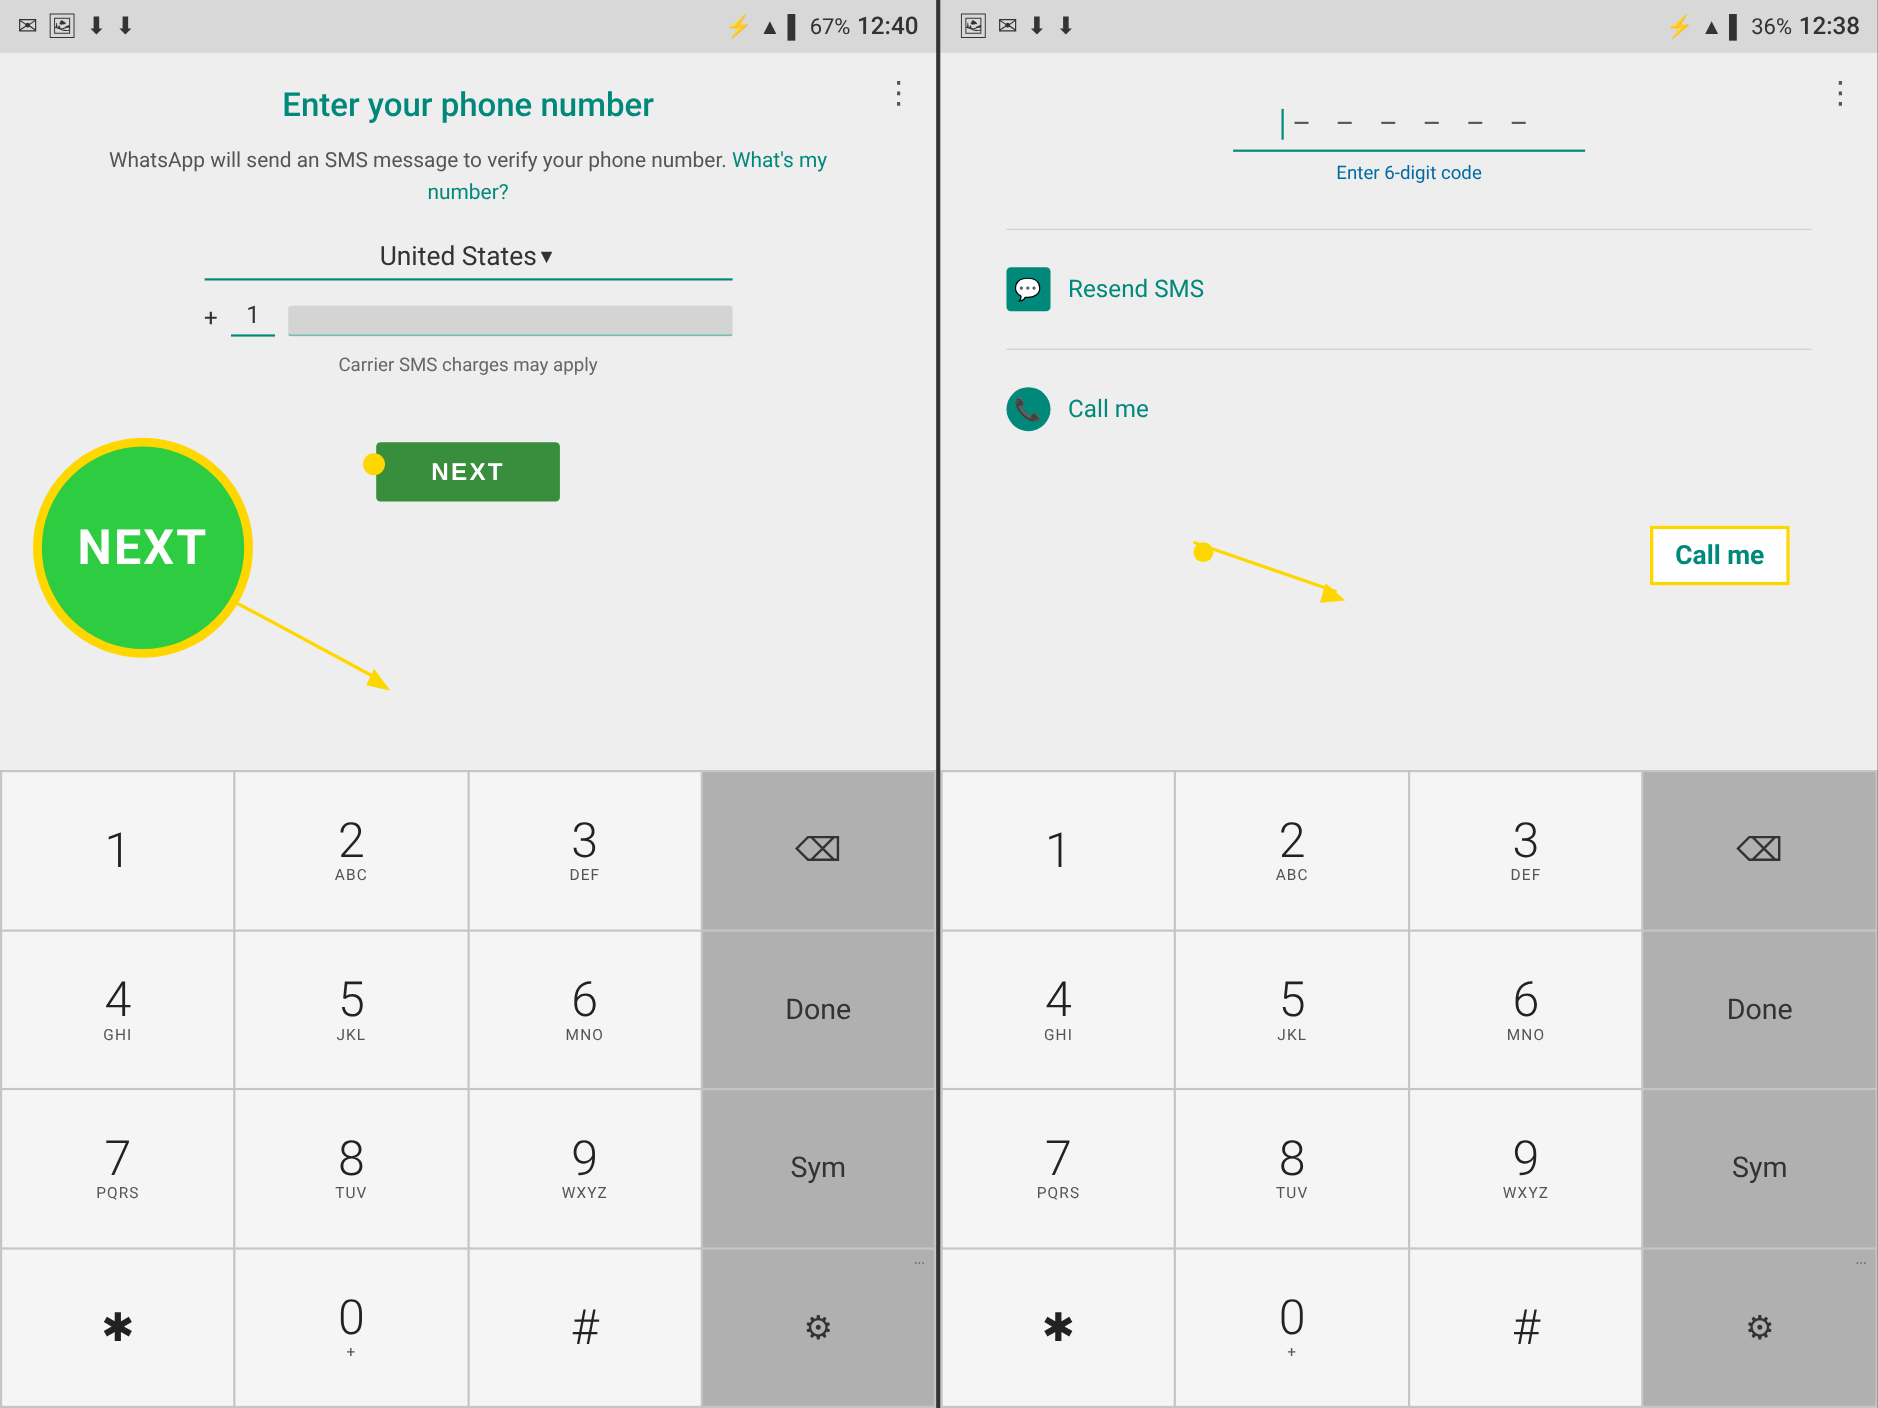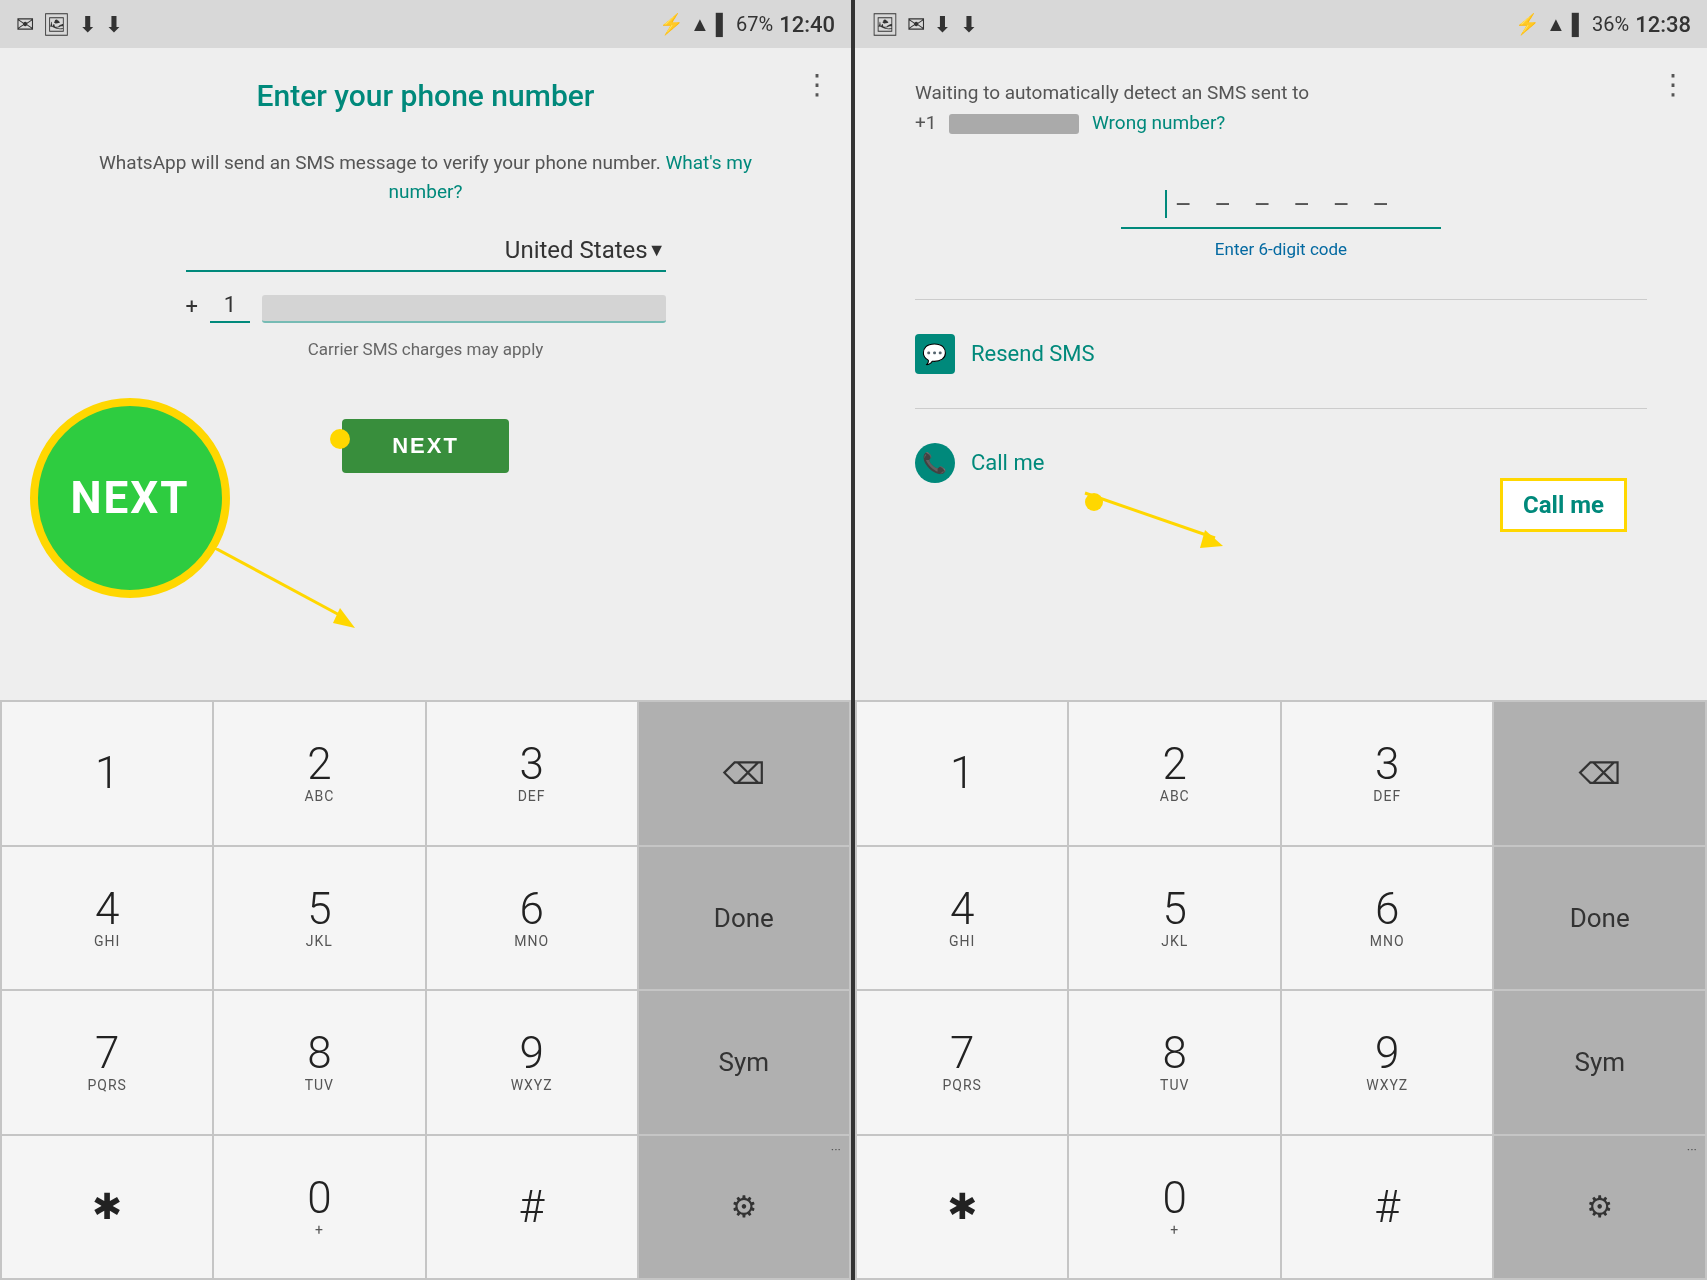--- a/index.html
+++ b/index.html
@@ -66,7 +66,7 @@
       color: #00897B;
       font-weight: 500;
       text-align: right;
-      margin-bottom: 36px;
+      margin-bottom: 19px;
     }
 
     .app-subtitle {

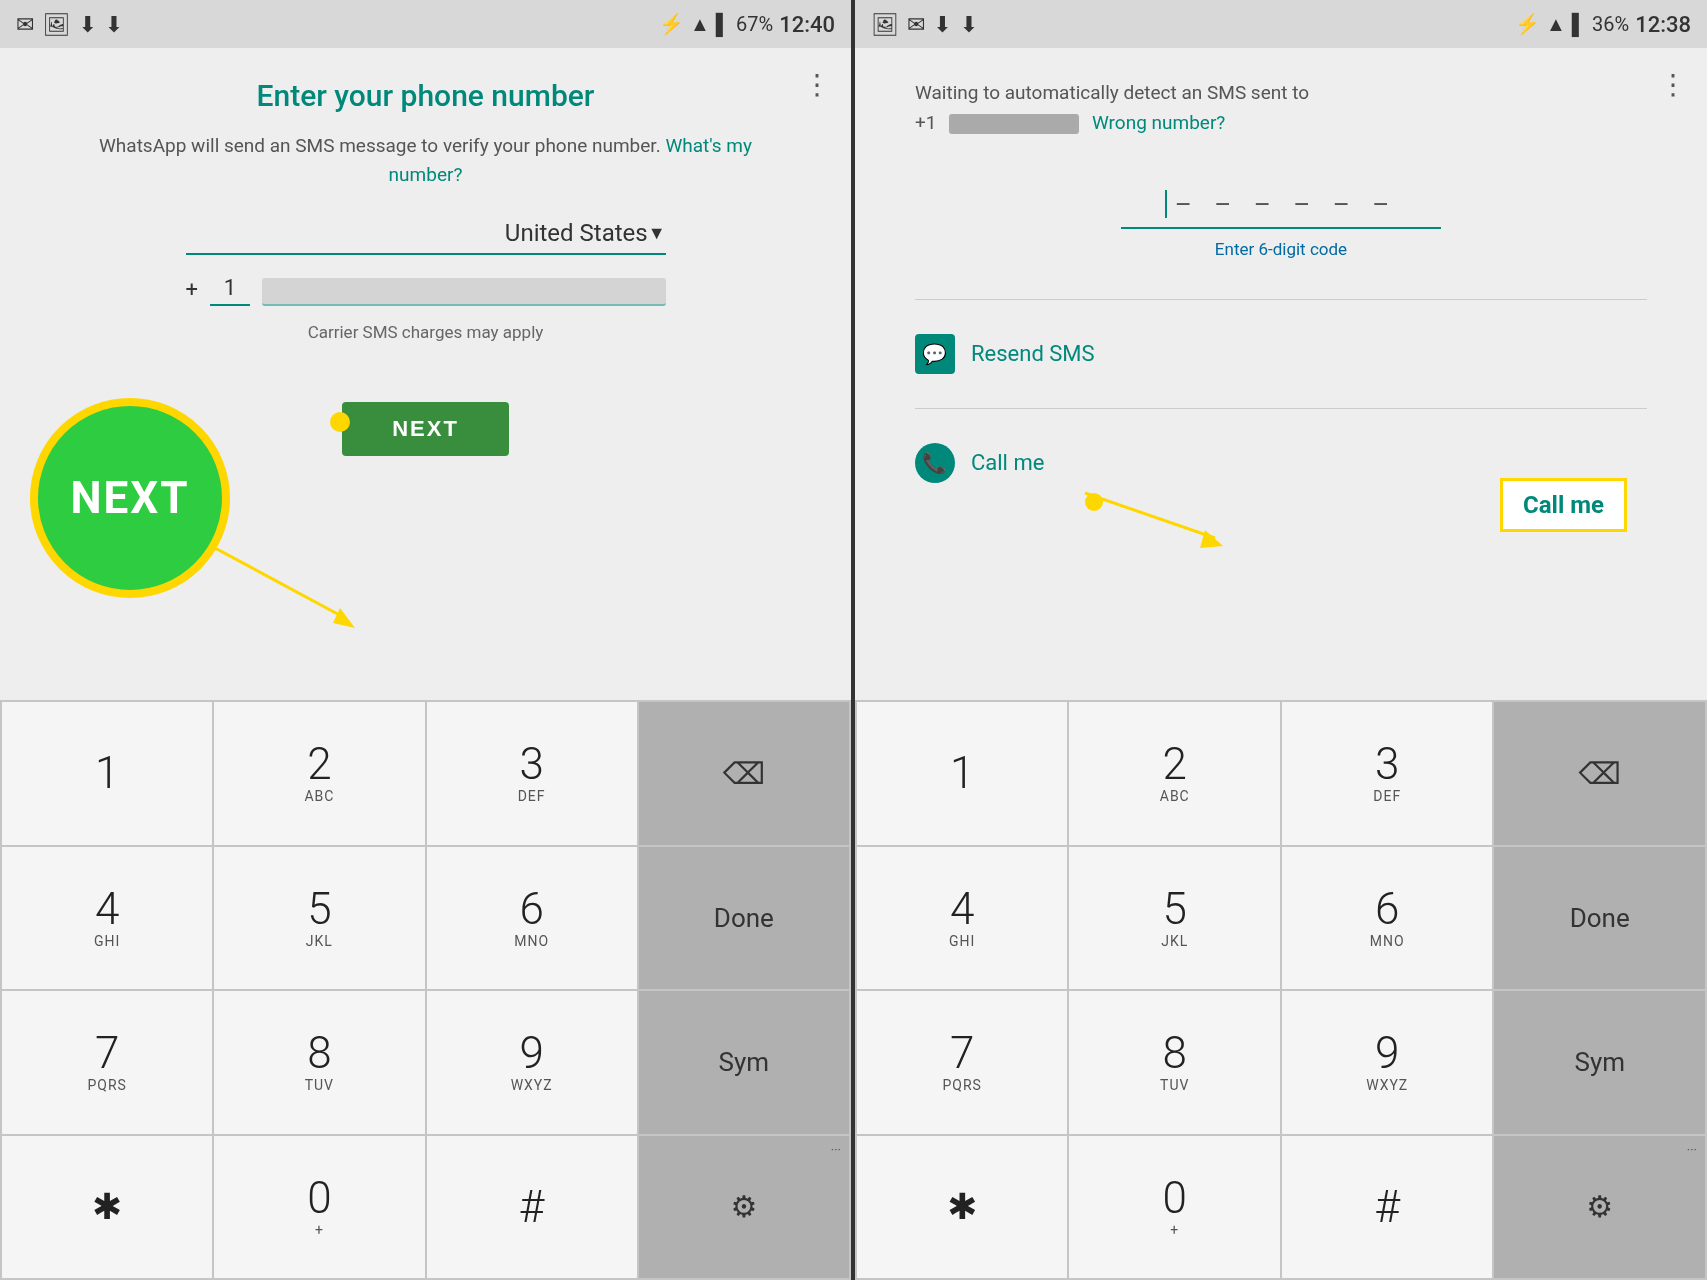--- a/index.html
+++ b/index.html
@@ -550,12 +550,6 @@
     <span class="menu-dots">⋮</span>
 
 
-    <p class="verify-subtitle">
-      <span>Waiting to automatically detect an SMS sent to</span><br>
-      <span>+1</span>
-      <span style="display:inline-block; background:#aaa; width:130px; height:20px; vertical-align:middle; border-radius:3px; margin: 0 8px;"></span>
-      <a style="color:#00897B; text-decoration:none;">Wrong number?</a>
-    </p>
 
     <div class="code-input-area">
       <div class="code-input">

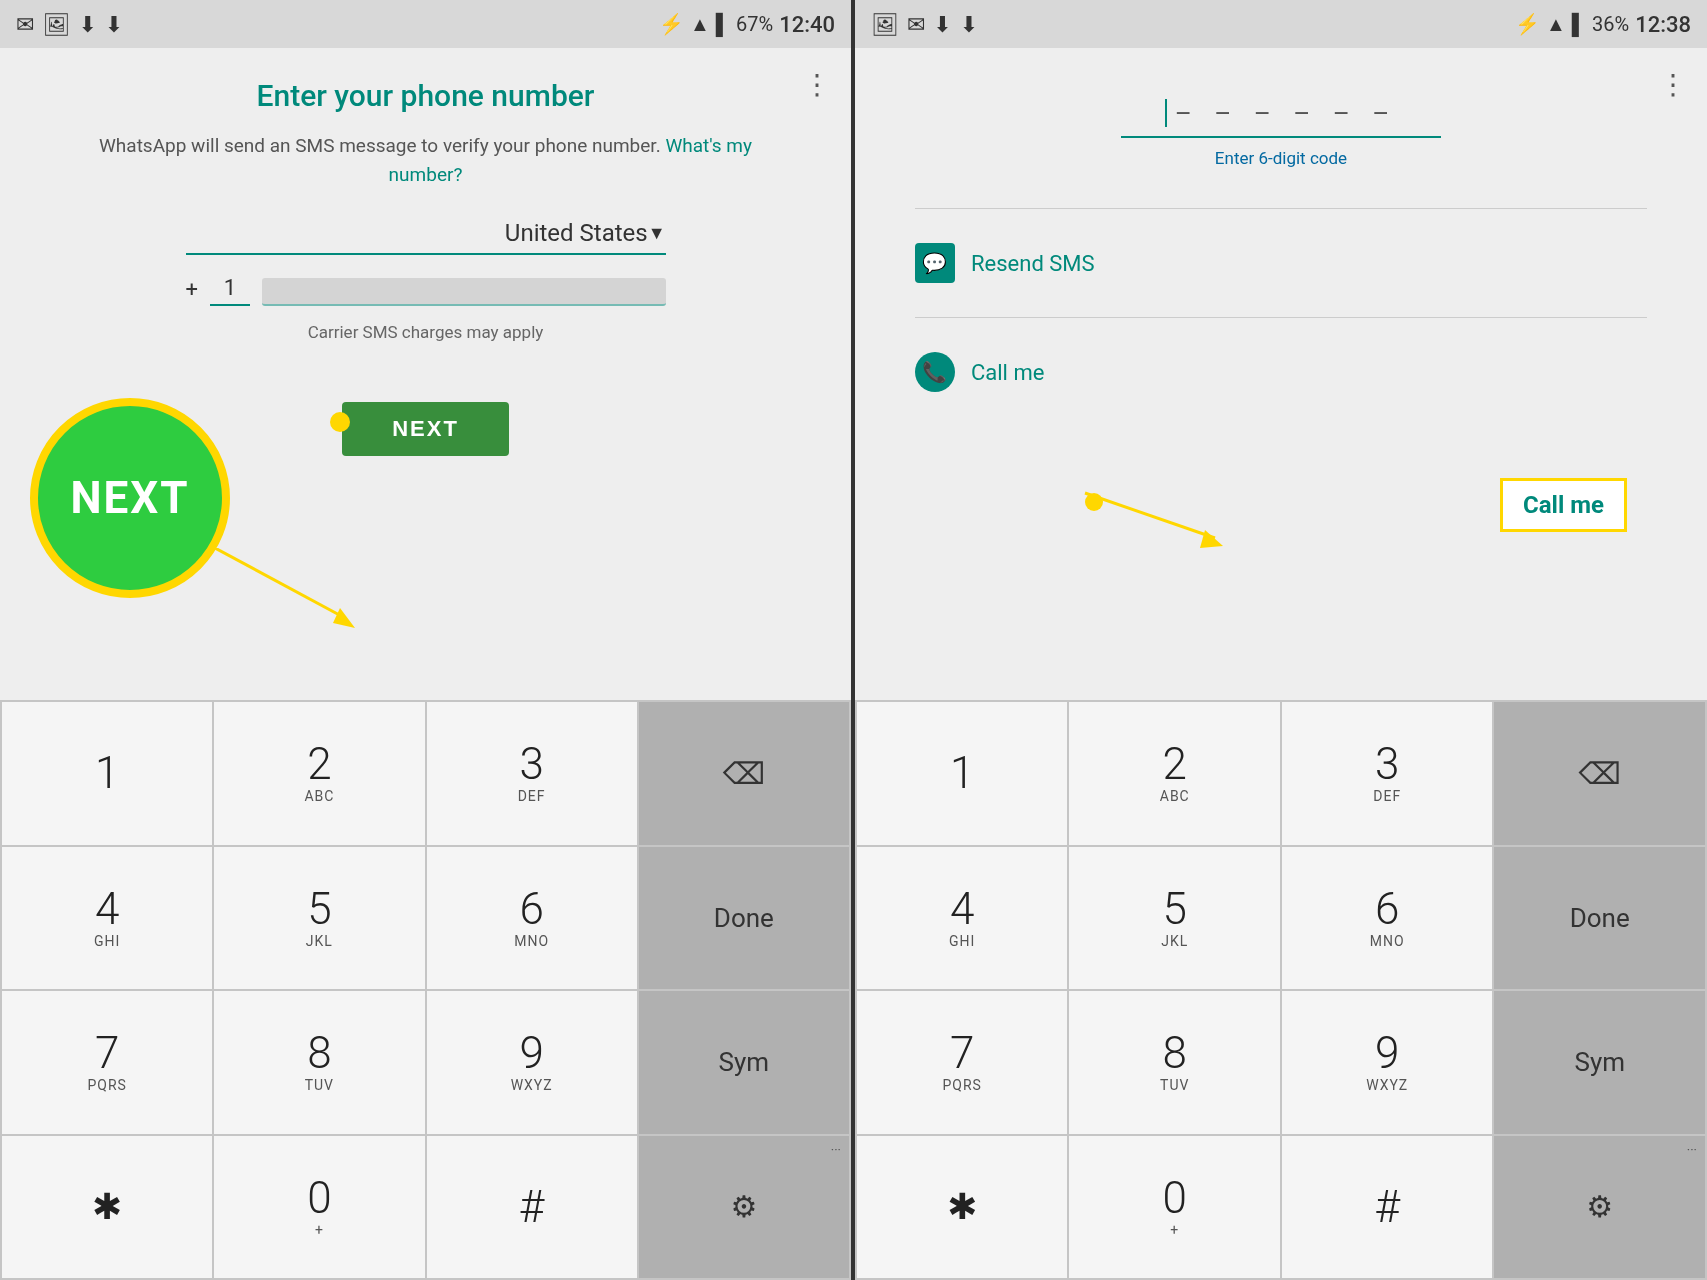--- a/index.html
+++ b/index.html
@@ -99,7 +99,7 @@
       max-width: 480px;
       padding-bottom: 6px;
       margin-bottom: 20px;
-      justify-content: flex-end;
+      justify-content: center;
     }
 
     .country-name {

